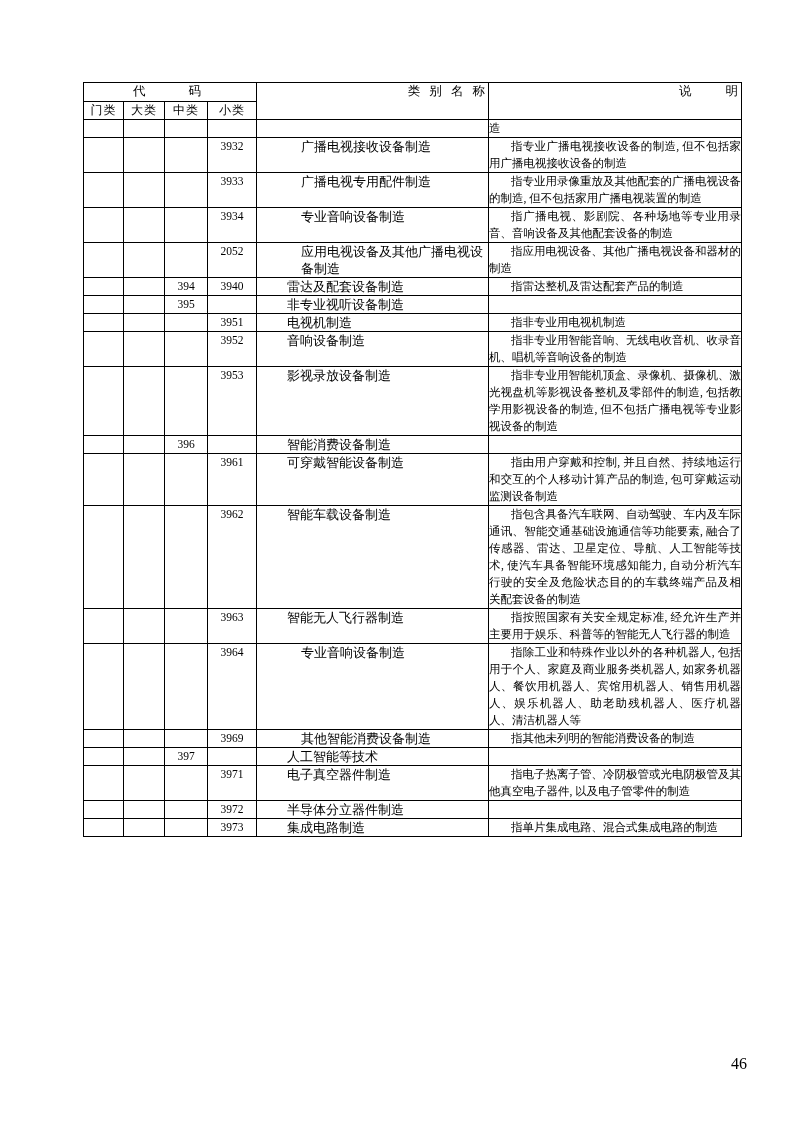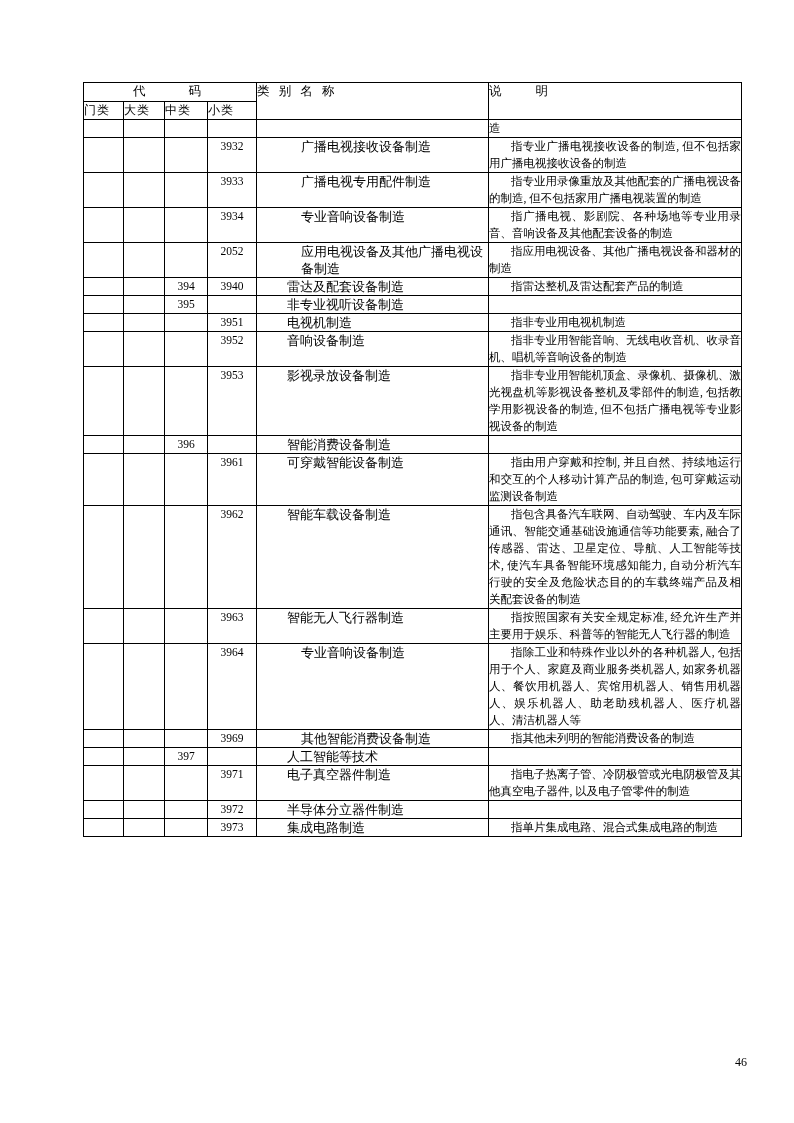--- a/index.html
+++ b/index.html
@@ -49,7 +49,7 @@
     letter-spacing: 1px;
   }
   .hdr-name, .hdr-desc {
-    text-align: left;
+    text-align: right;
     font-size: 12.5px;
     letter-spacing: 3px;
     vertical-align: middle;

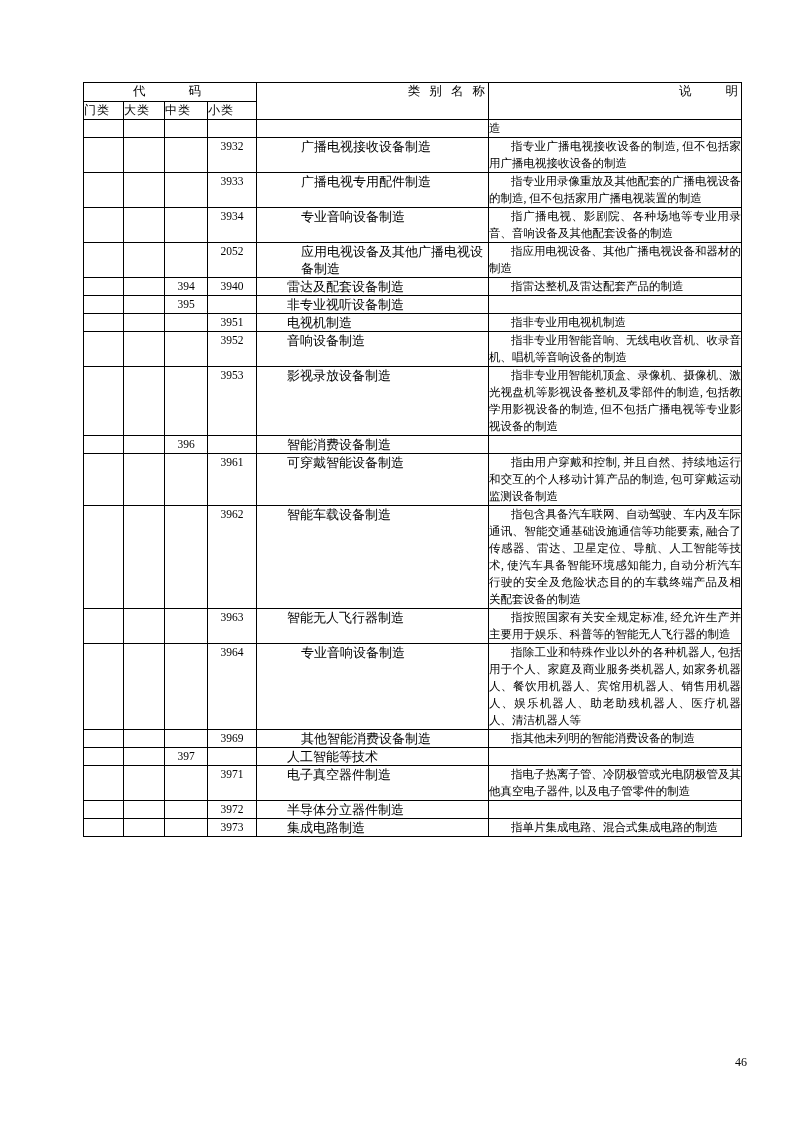--- a/index.html
+++ b/index.html
@@ -44,6 +44,7 @@
     height: 18px;
   }
   .hdr-sub {
+    text-align: center;
     font-size: 12px;
     padding: 4px 0 4px 0;
     letter-spacing: 1px;

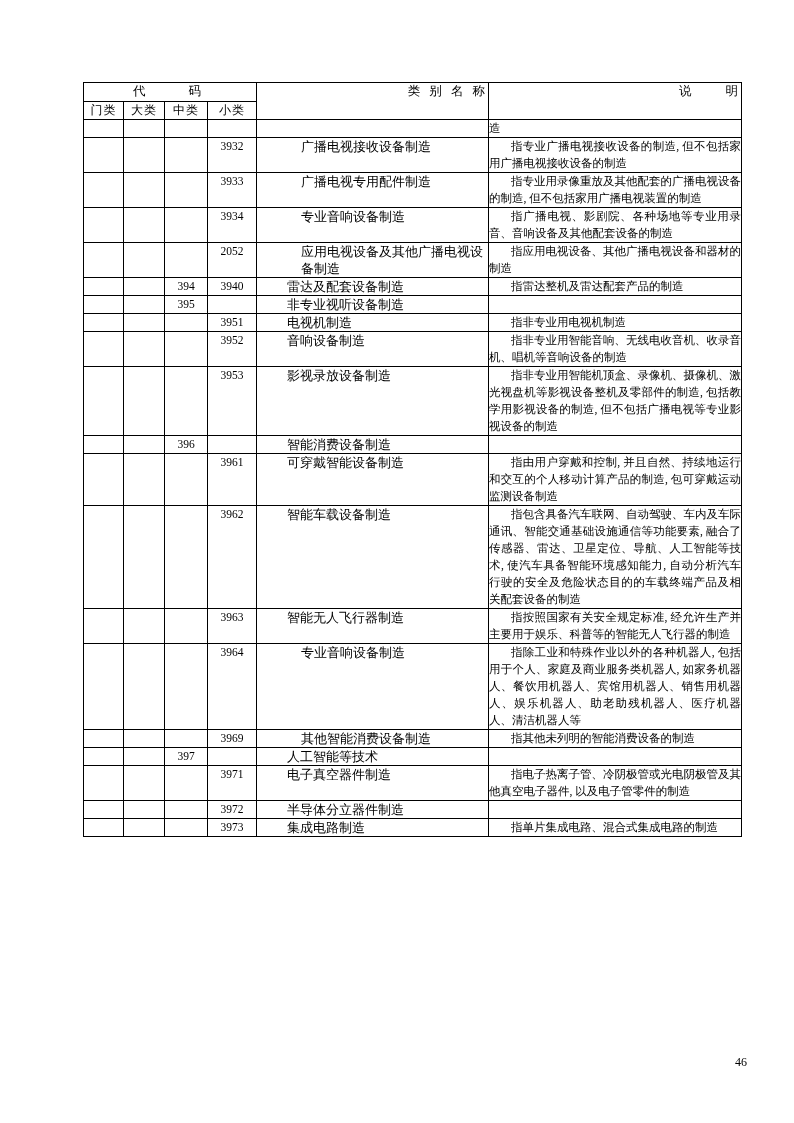--- a/index.html
+++ b/index.html
@@ -99,7 +99,7 @@
     position: absolute;
     right: 62px;
     top: 1055px;
-    font-size: 12px;
+    font-size: 16px;
     font-family: "Liberation Serif", serif;
     text-align: right;
   }

